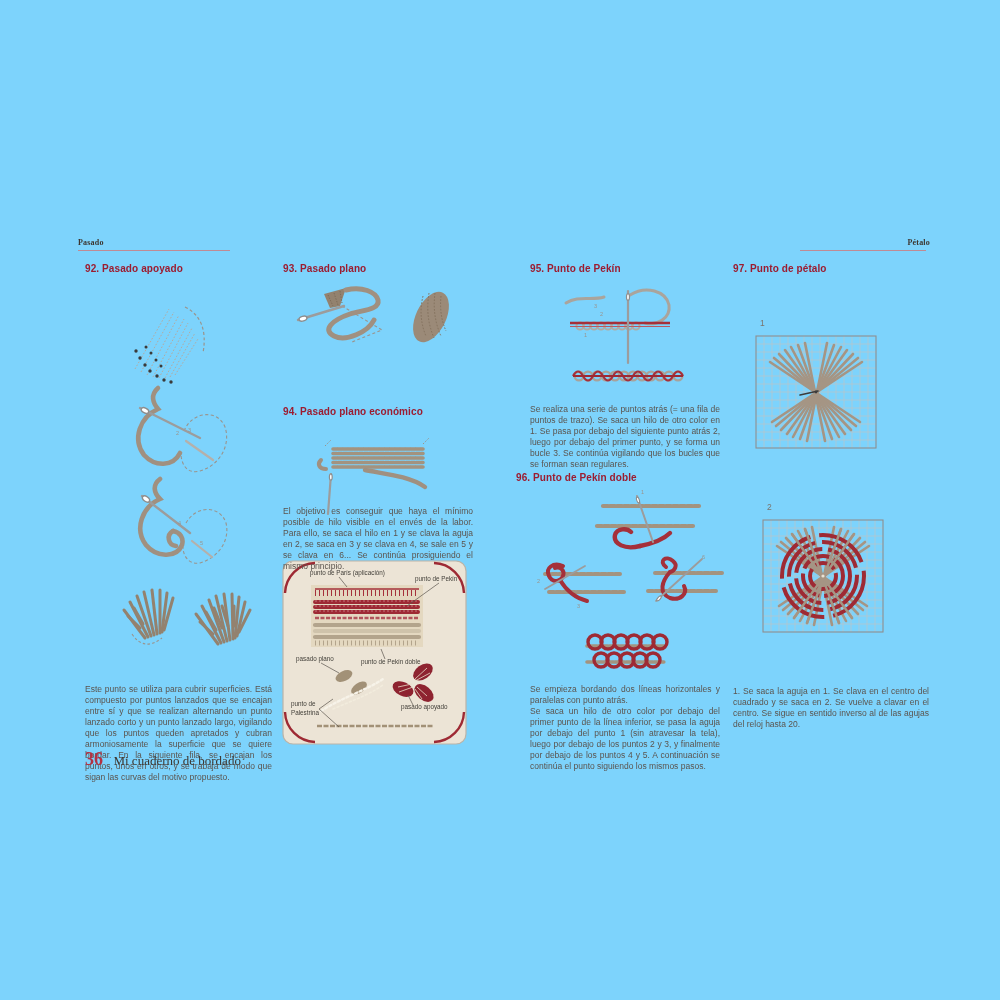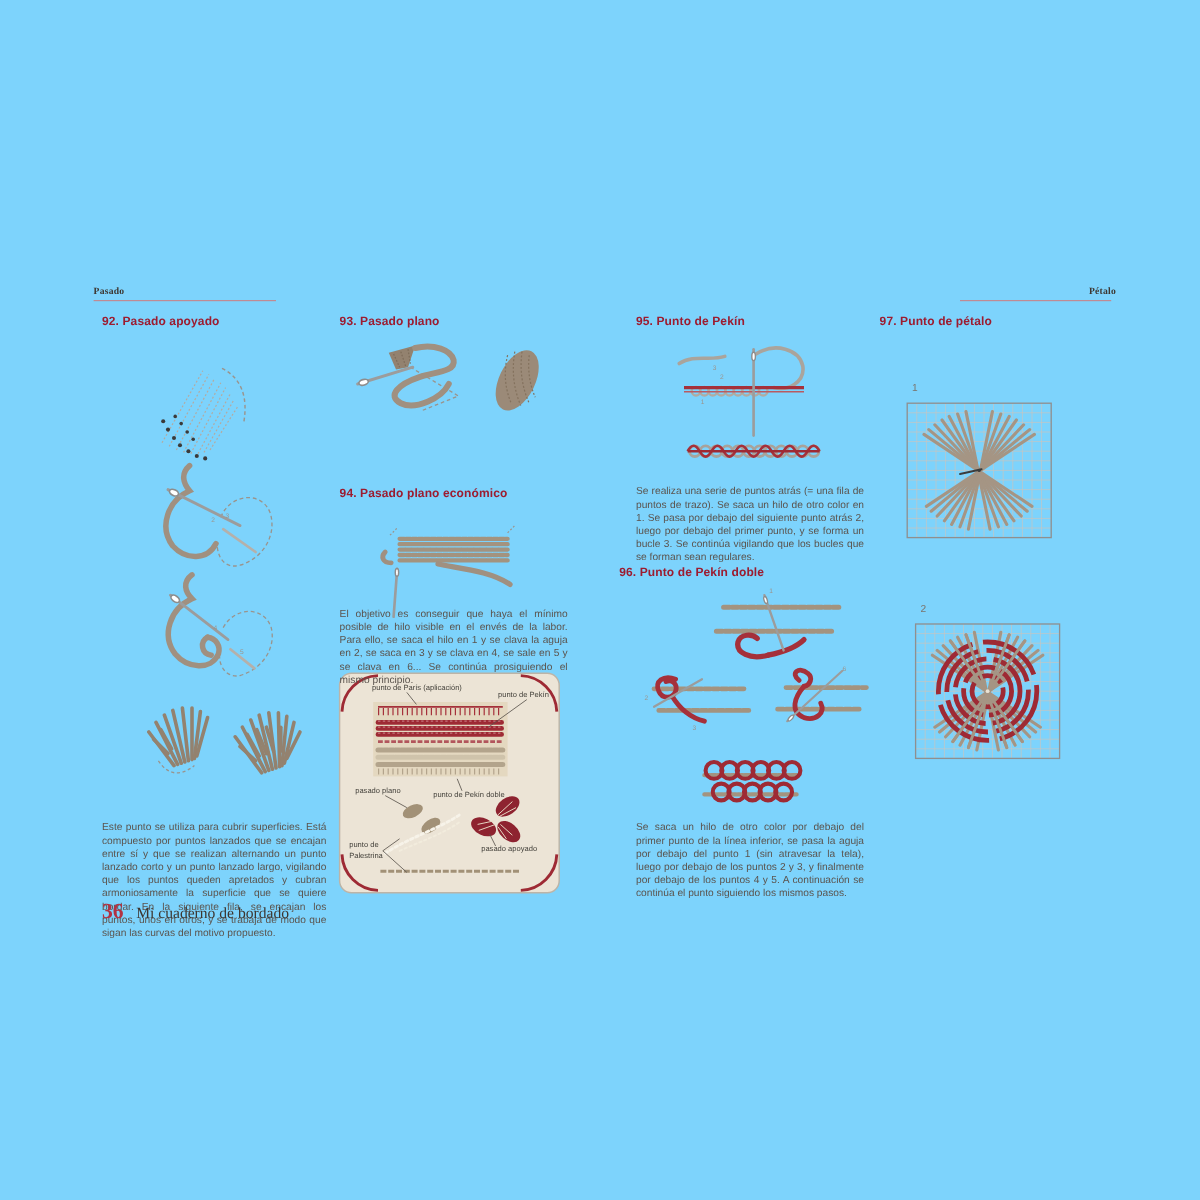--- a/index.html
+++ b/index.html
@@ -436,6 +436,7 @@
   <div class="body-text" style="left:85px;top:684px;width:187px;">Este punto se utiliza para cubrir superficies. Está compuesto por puntos lanzados que se encajan entre sí y que se realizan alternando un punto lanzado corto y un punto lanzado largo, vigilando que los puntos queden apretados y cubran armoniosamente la superficie que se quiere bordar. En la siguiente fila, se encajan los puntos, unos en otros, y se trabaja de modo que sigan las curvas del motivo propuesto.</div>
   <div class="body-text" style="left:530px;top:404px;width:190px;">Se realiza una serie de puntos atrás (= una fila de puntos de trazo). Se saca un hilo de otro color en 1. Se pasa por debajo del siguiente punto atrás 2, luego por debajo del primer punto, y se forma un bucle 3. Se continúa vigilando que los bucles que se forman sean regulares.</div>
   <div class="body-text" style="left:530px;top:684px;width:190px;">
+    <p>Se empieza bordando dos líneas horizontales y paralelas con punto atrás.</p>
     <p>Se saca un hilo de otro color por debajo del primer punto de la línea inferior, se pasa la aguja por debajo del punto 1 (sin atravesar la tela), luego por debajo de los puntos 2 y 3, y finalmente por debajo de los puntos 4 y 5. A continuación se continúa el punto siguiendo los mismos pasos.</p>
   </div>
   <div class="body-text" style="left:733px;top:686px;width:196px;">

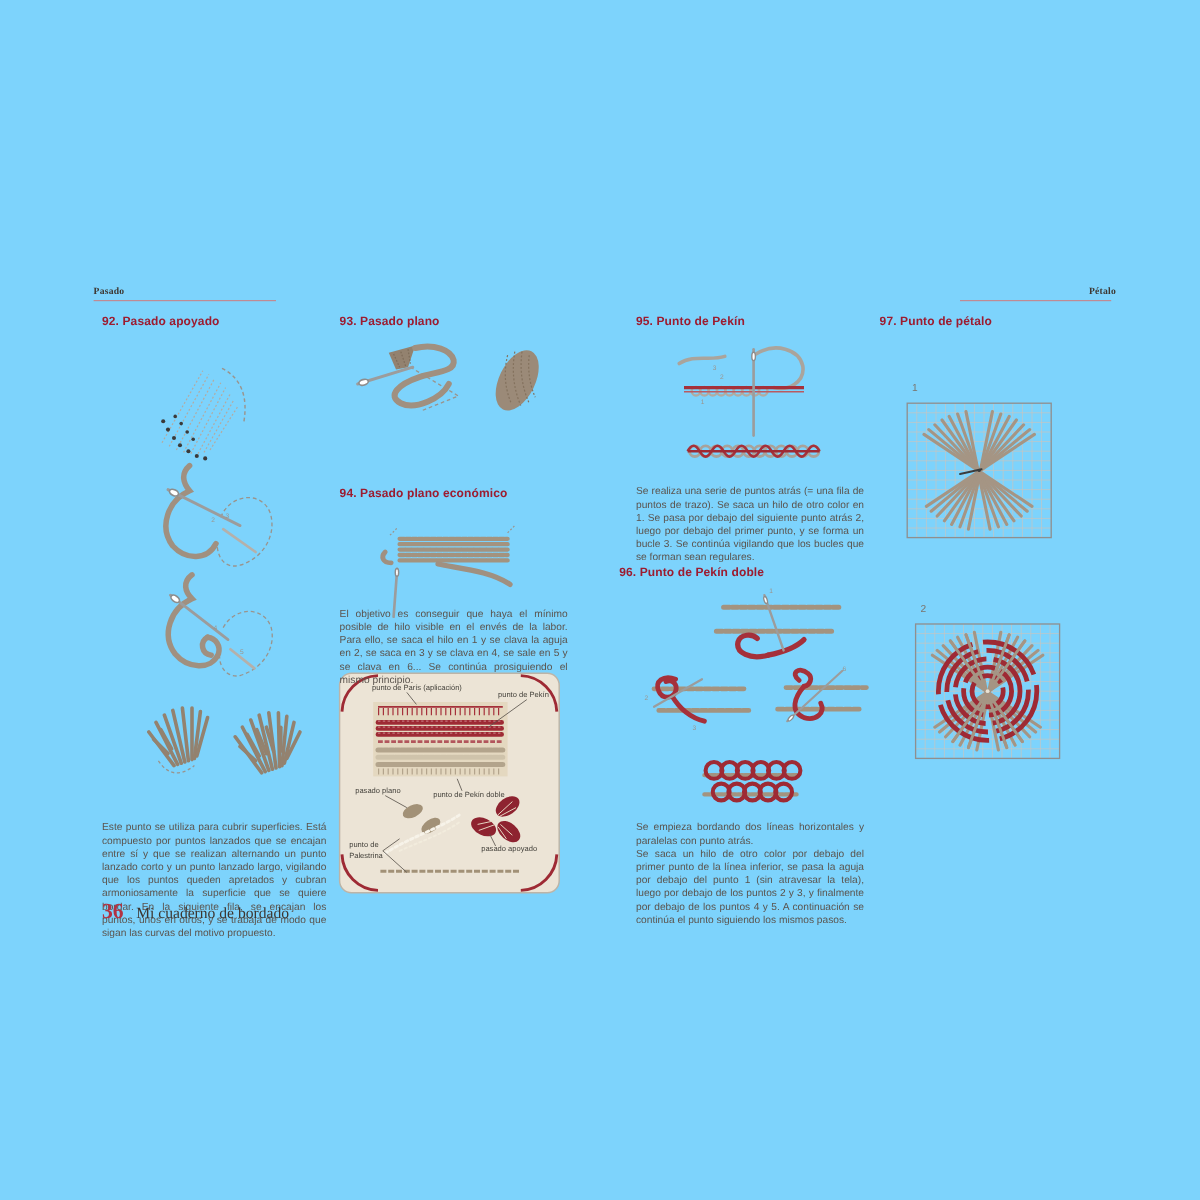--- a/index.html
+++ b/index.html
@@ -440,6 +440,7 @@
     <p>Se saca un hilo de otro color por debajo del primer punto de la línea inferior, se pasa la aguja por debajo del punto 1 (sin atravesar la tela), luego por debajo de los puntos 2 y 3, y finalmente por debajo de los puntos 4 y 5. A continuación se continúa el punto siguiendo los mismos pasos.</p>
   </div>
   <div class="body-text" style="left:733px;top:686px;width:196px;">
+    <p>1. Se saca la aguja en 1. Se clava en el centro del cuadrado y se saca en 2. Se vuelve a clavar en el centro. Se sigue en sentido inverso al de las agujas del reloj hasta 20.</p>
   </div>
 
   <div class="footer" style="left:85px;top:749px;">

